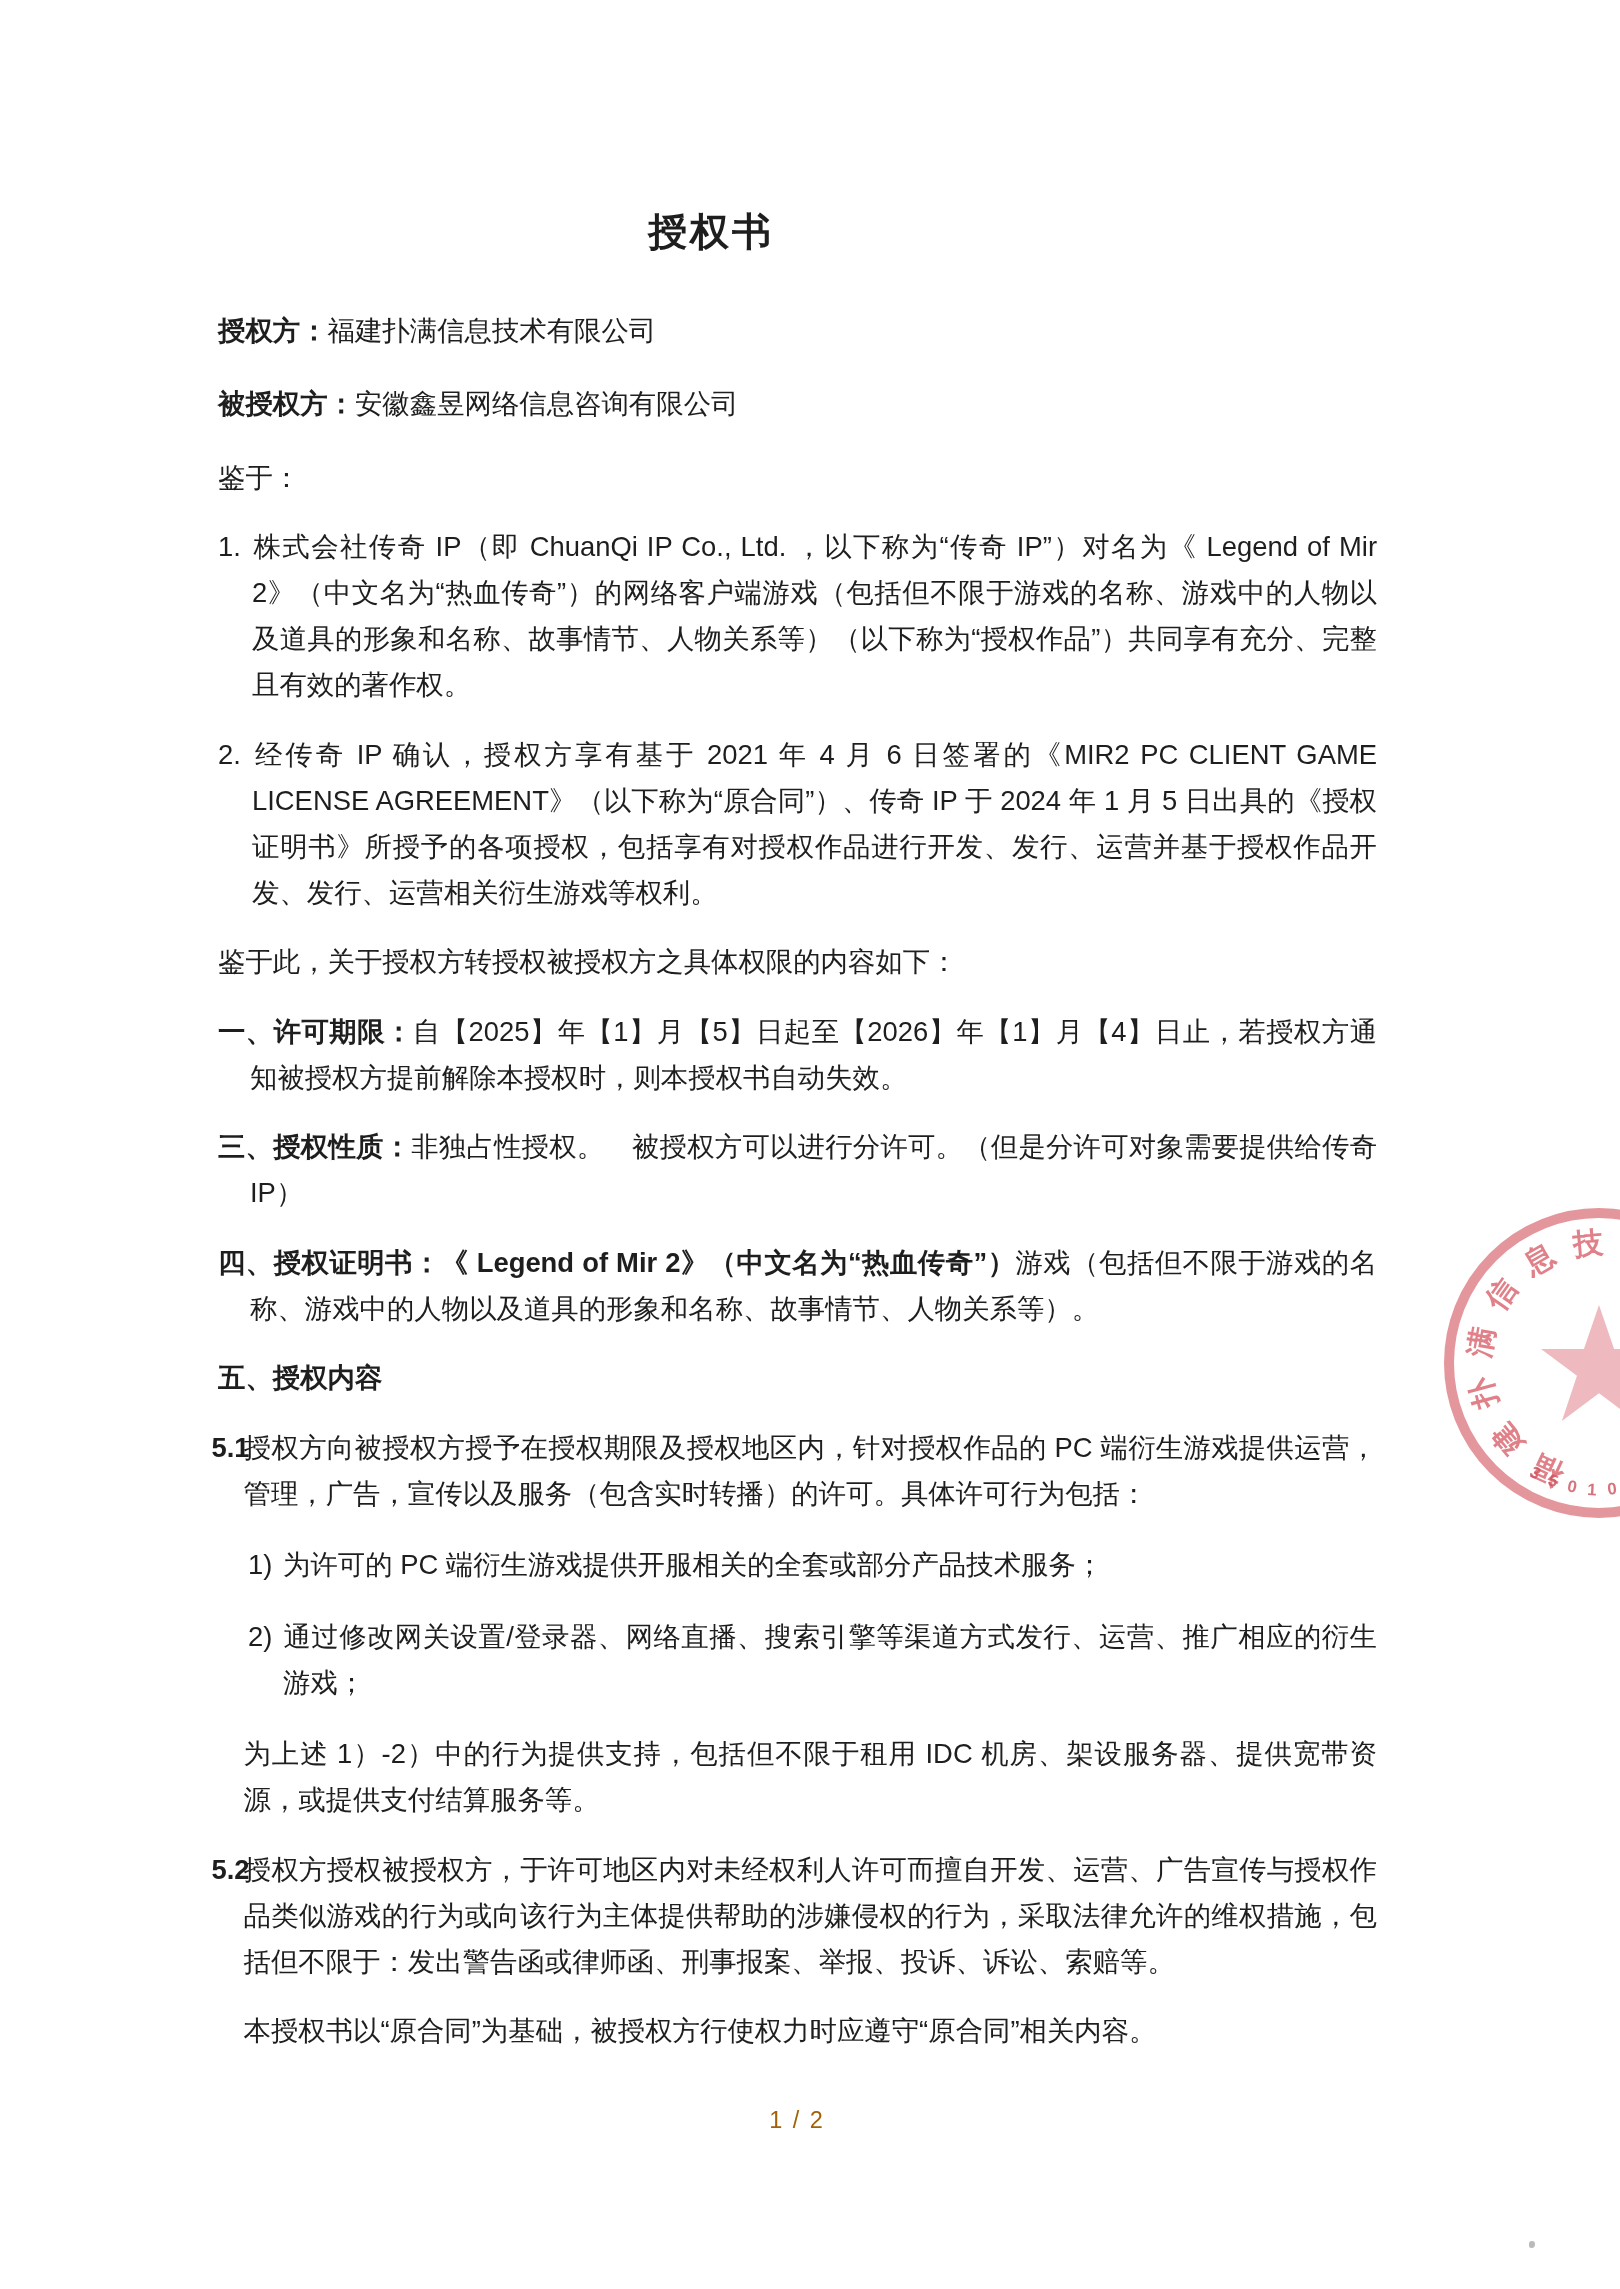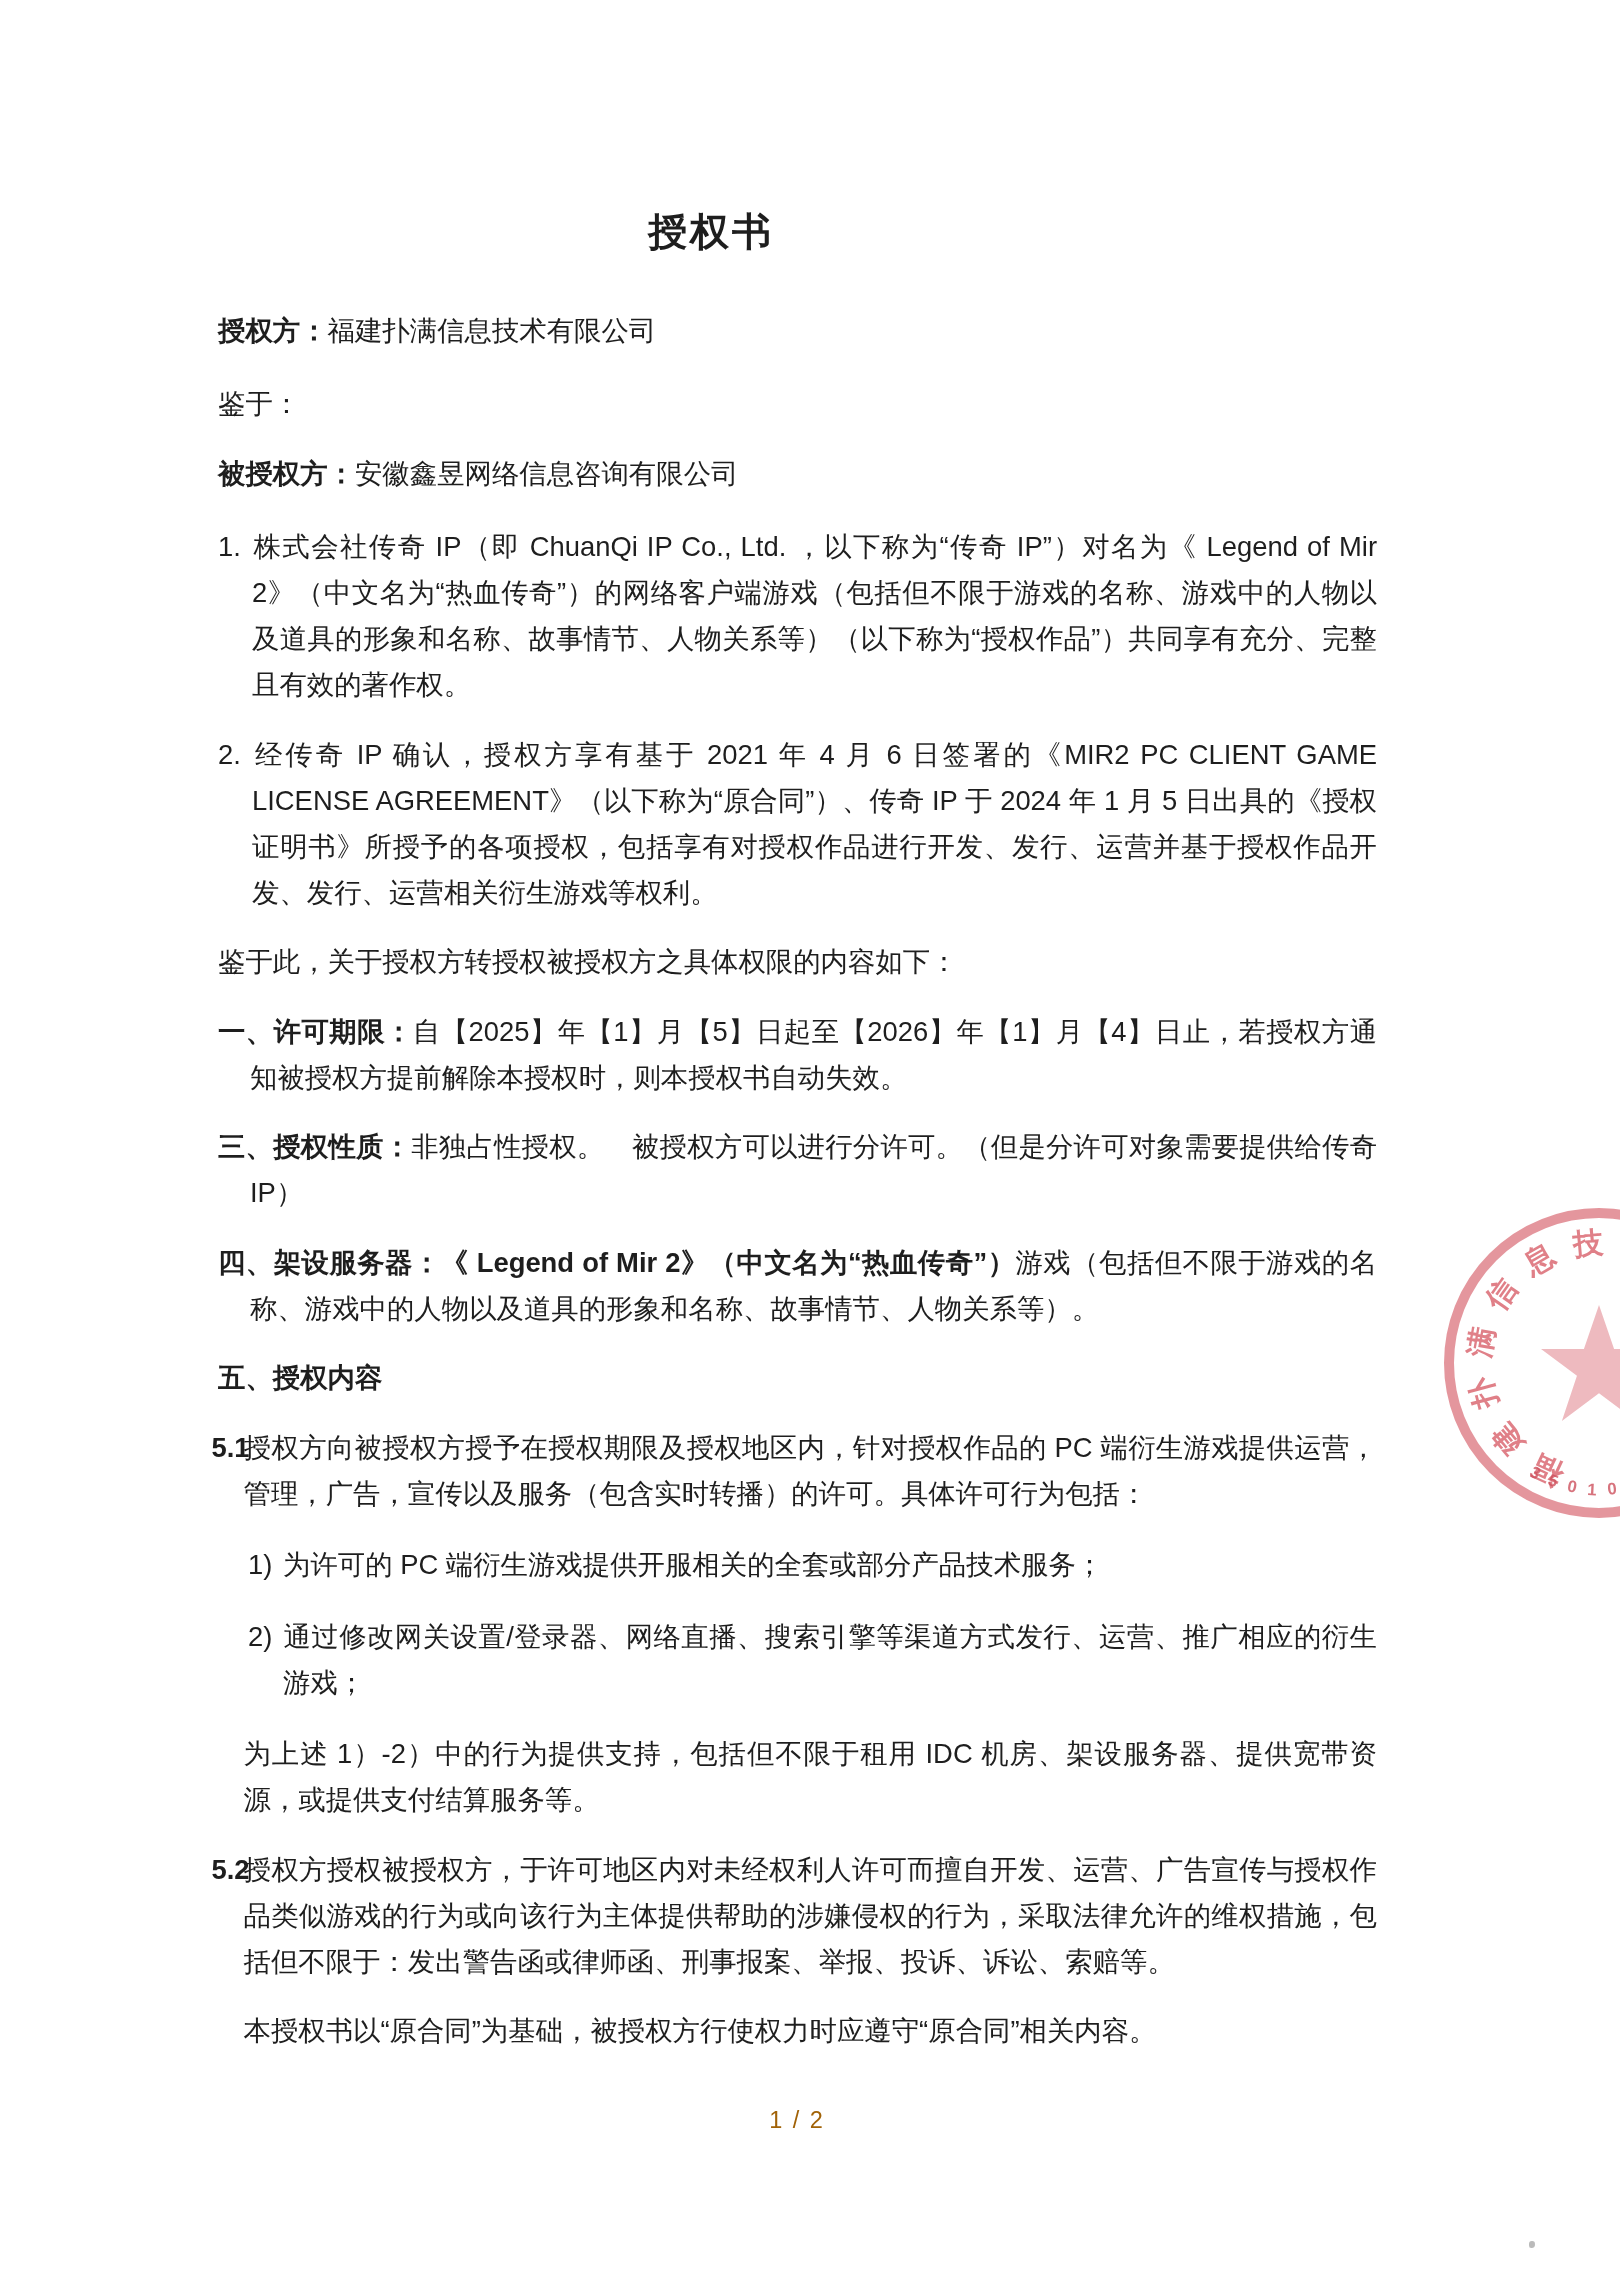--- a/index.html
+++ b/index.html
@@ -76,9 +76,9 @@
 
     <p class="p party"><span class="b">授权方：</span><span>福建扑满信息技术有限公司</span></p>
 
+    <p class="p party"><span class="b">被授权方：</span><span>安徽鑫昱网络信息咨询有限公司</span></p>
+
     <p class="p">鉴于：</p>
-
-    <p class="p party"><span class="b">被授权方：</span><span>安徽鑫昱网络信息咨询有限公司</span></p>
 
     <div class="p hang-item"><span class="num">1.</span><span>株式会社传奇 IP（即 ChuanQi IP Co., Ltd. ，以下称为“传奇 IP”）对名为《 Legend of Mir 2》（中文名为“热血传奇”）的网络客户端游戏（包括但不限于游戏的名称、游戏中的人物以及道具的形象和名称、故事情节、人物关系等）（以下称为“授权作品”）共同享有充分、完整且有效的著作权。</span></div>
 

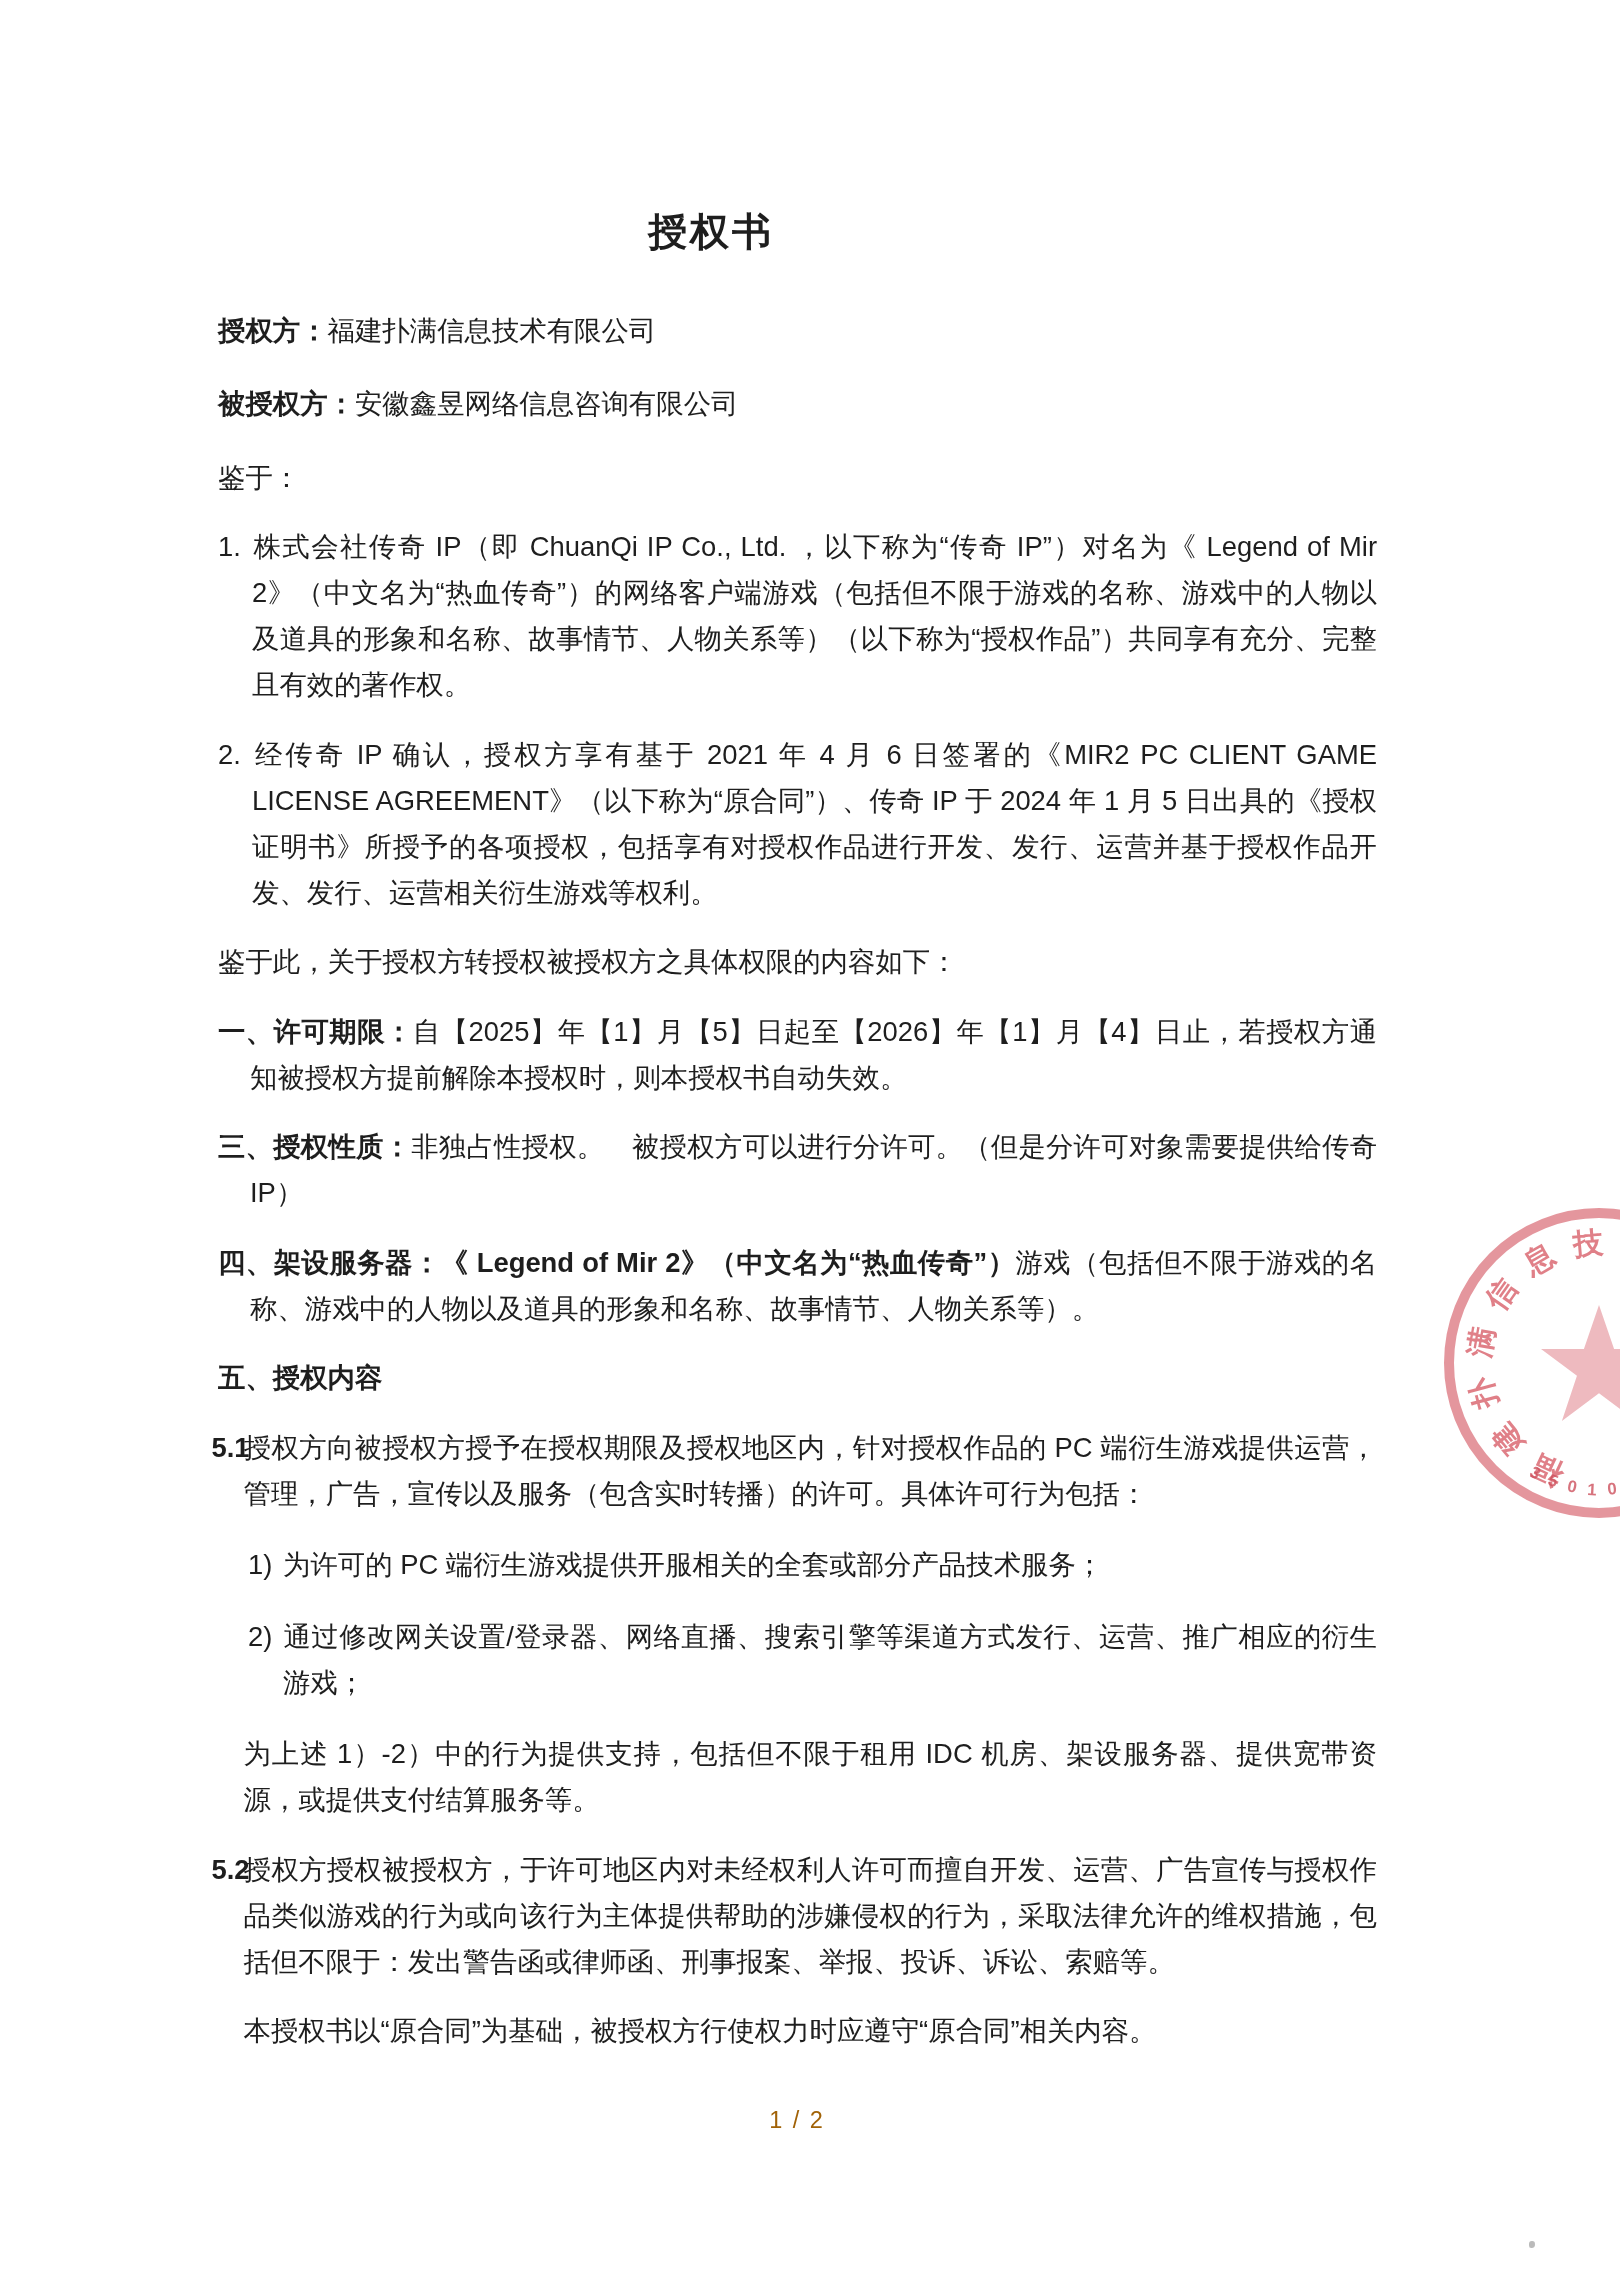--- a/index.html
+++ b/index.html
@@ -91,7 +91,7 @@
 
     <div class="p hang-sec"><span class="b"><span>三、</span><span>授权性质：</span></span><span>非独占性授权。　被授权方可以进行分许可。（但是分许可对象需要提供给传奇 IP）</span></div>
 
-    <div class="p hang-sec"><span class="b"><span>四、</span><span>架设服务器：</span><span>《 Legend of Mir 2》（中文名为“热血传奇”）</span></span><span>游戏（包括但不限于游戏的名称、游戏中的人物以及道具的形象和名称、故事情节、人物关系等）。</span></div>
+    <div class="p hang-sec"><span class="b"><span>四、</span><span>授权证明书：</span><span>《 Legend of Mir 2》（中文名为“热血传奇”）</span></span><span>游戏（包括但不限于游戏的名称、游戏中的人物以及道具的形象和名称、故事情节、人物关系等）。</span></div>
 
     <div class="p hang-sec b"><span>五、</span><span>授权内容</span></div>
 

